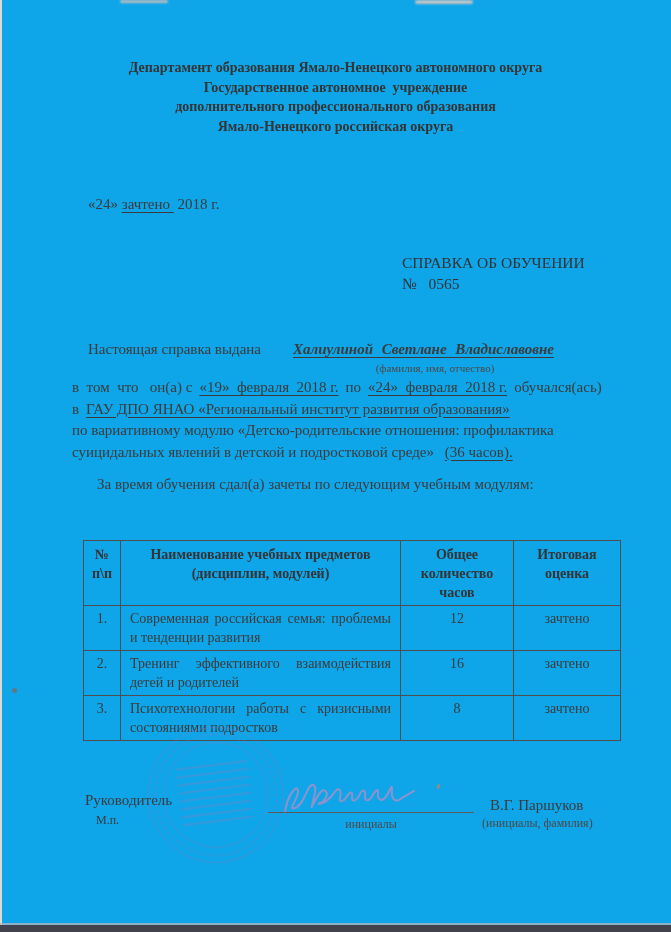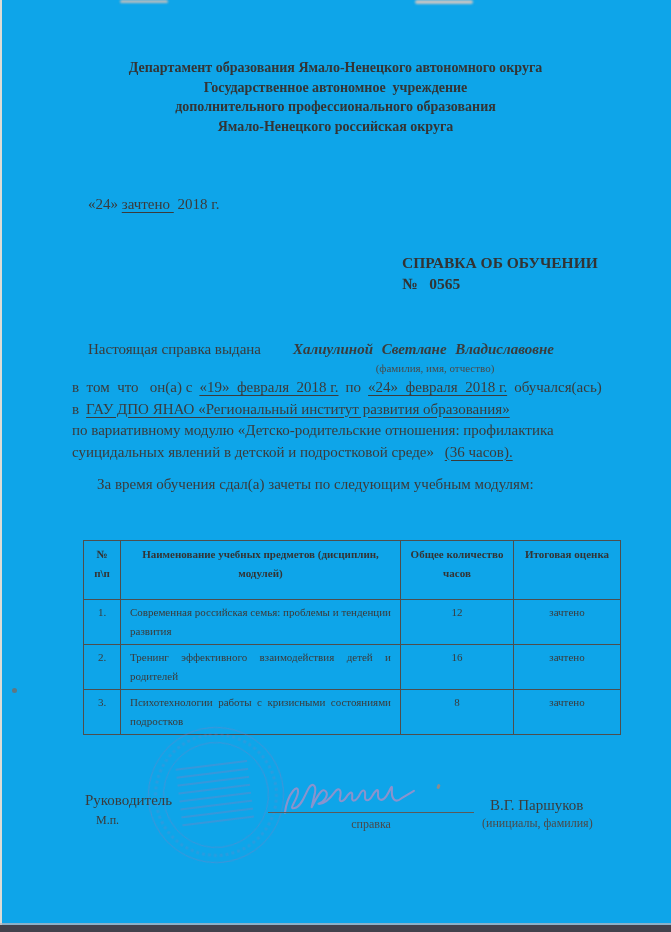--- a/index.html
+++ b/index.html
@@ -22,7 +22,7 @@
   .u{ text-decoration:underline; text-underline-offset:3px; }
 
   
-  .title-block{top:252px; left:402px; font-weight:bold; font-size:15.5px;
+  .title-block{top:252px; left:402px; font-weight:normal; font-size:15.5px;
                line-height:21px; color:#333;}
 
   

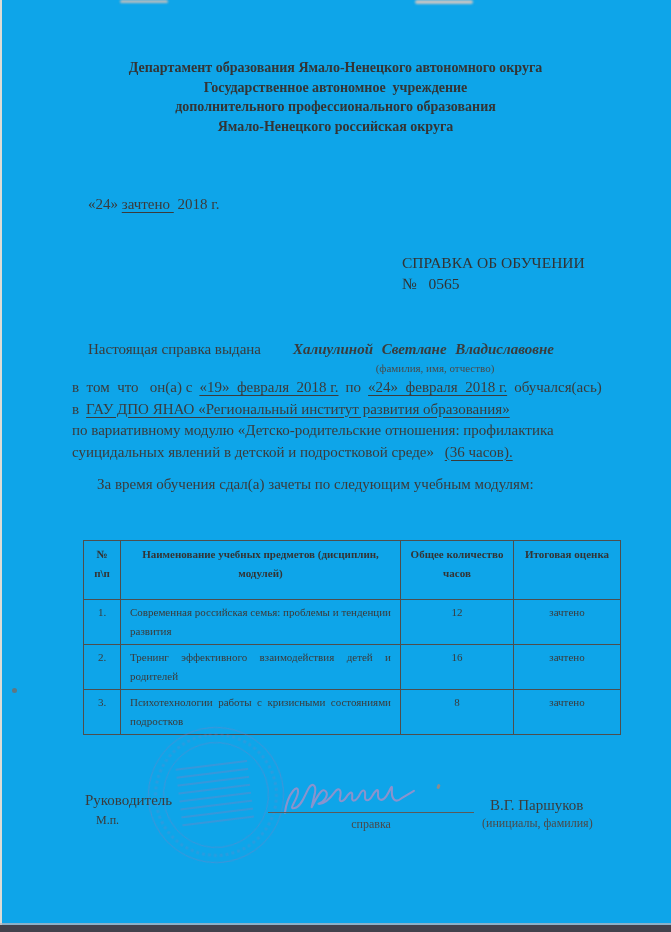--- a/index.html
+++ b/index.html
@@ -28,7 +28,7 @@
   
   .recipient-line{top:341px; left:88px; font-size:15px; width:560px;}
   .recipient-name{font-weight:bold; font-style:italic; word-spacing:5px;
-                  margin-left:32px; text-underline-offset:3px;}
+                  margin-left:32px; text-decoration:underline; text-underline-offset:3px;}
   .name-caption{top:362px; left:300px; width:270px; text-align:center;
                 font-size:11px; color:#4a4a4a;}
 

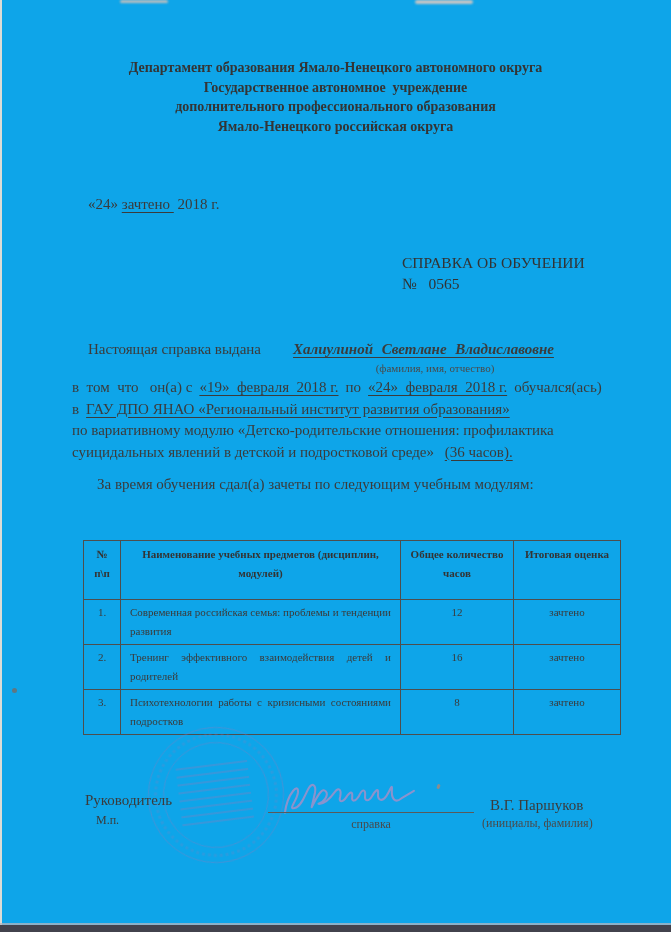--- a/index.html
+++ b/index.html
@@ -41,7 +41,7 @@
   
   .cert-table{top:540px; left:83px;}
   table{border-collapse:collapse; table-layout:fixed; width:537px;
-        font-size:11px; color:#3b3b3b;}
+        font-size:14px; color:#3b3b3b;}
   col.c0{width:37px;} col.c1{width:280px;} col.c2{width:113px;} col.c3{width:107px;}
   th,td{border:1.2px solid #4e4e4e; vertical-align:top; padding:3px 6px; overflow:hidden;}
   th{font-weight:bold; text-align:center; height:51px; line-height:19px; padding-top:4px; color:#343434;}

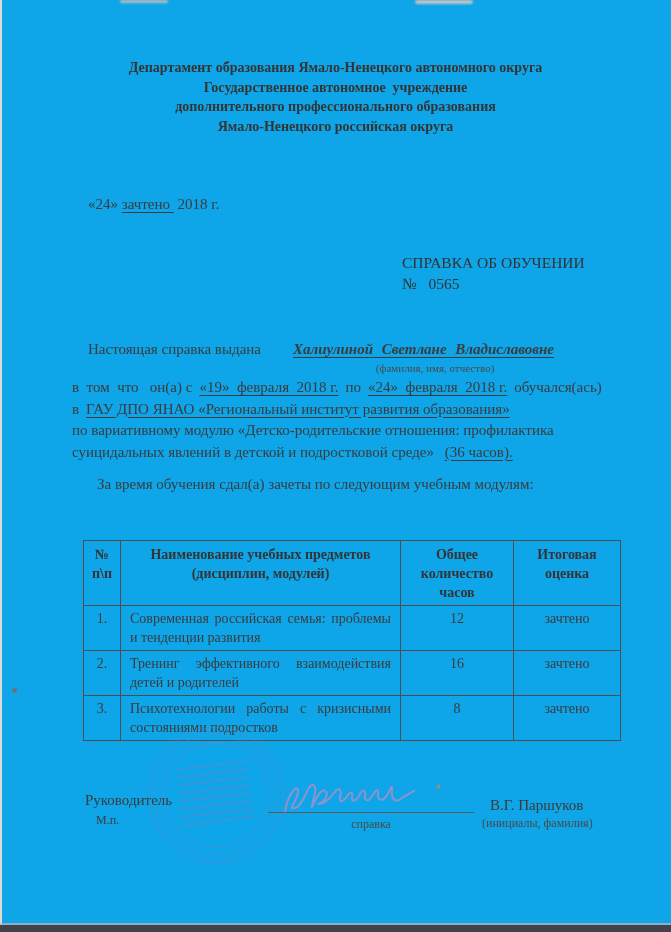--- a/index.html
+++ b/index.html
@@ -180,7 +180,7 @@
   <div class="abs leader-label pre">Руководитель</div>
   <div class="abs seal-label pre">М.п.</div>
   <div class="abs sig-line"></div>
-  <div class="abs sig-caption pre">справка</div>
+  <div class="abs sig-caption pre">инициалы</div>
   <div class="abs head-name pre">В.Г. Паршуков</div>
   <div class="abs head-name-caption pre">(инициалы, фамилия)</div>
 

